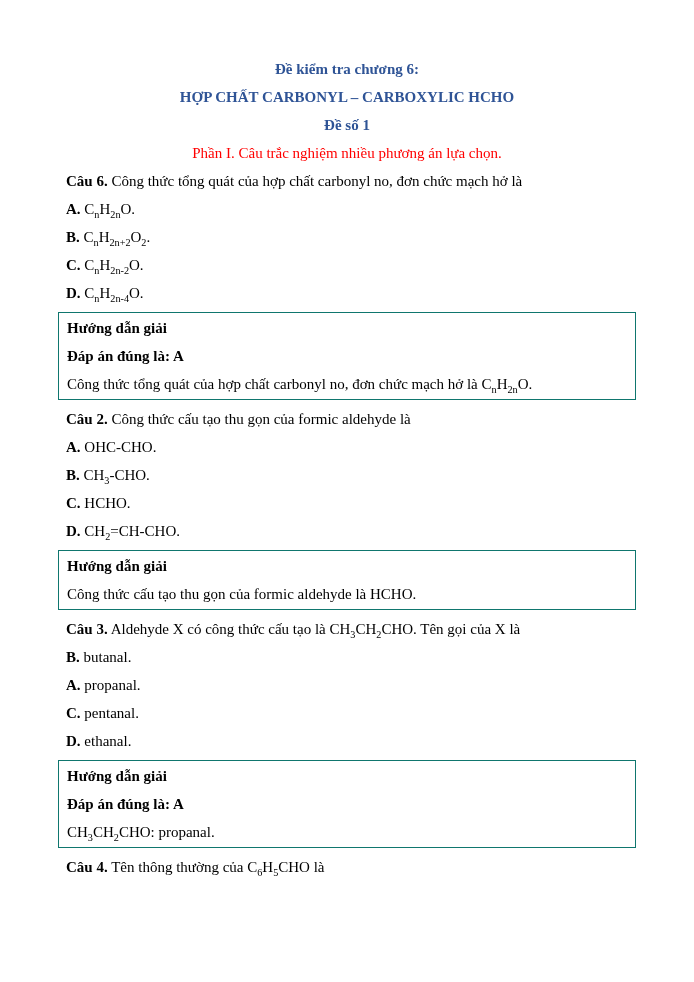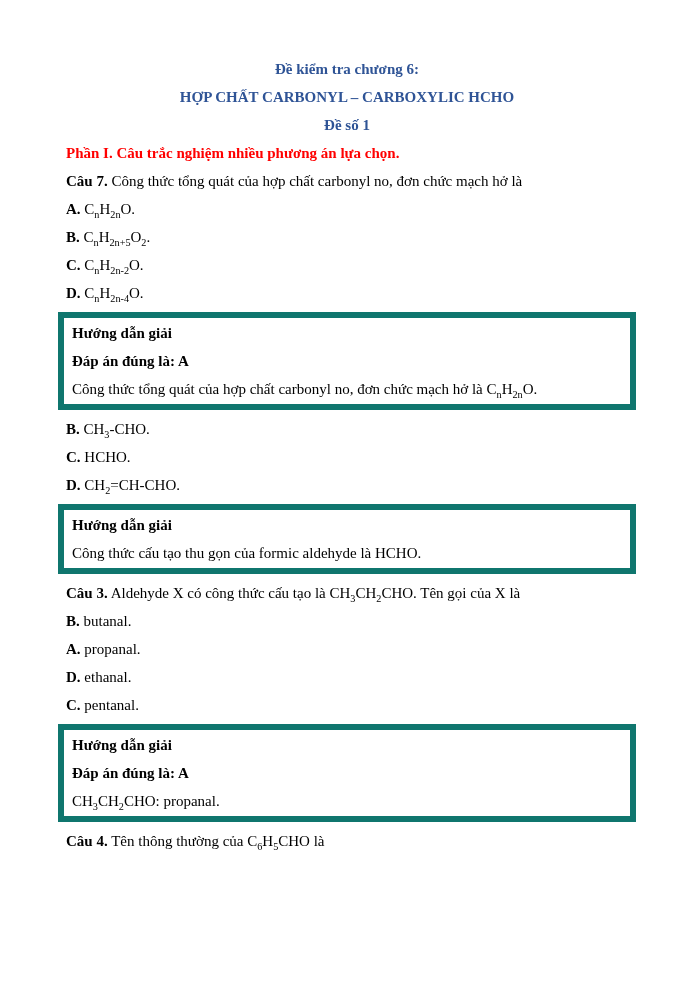--- a/index.html
+++ b/index.html
@@ -33,7 +33,8 @@
   }
   .section-header {
     color: var(--section_red);
-    font-weight: bold;
+    font-weight: normal;
+    text-align: center;
   }
   strong { font-weight: bold; }
   sub {

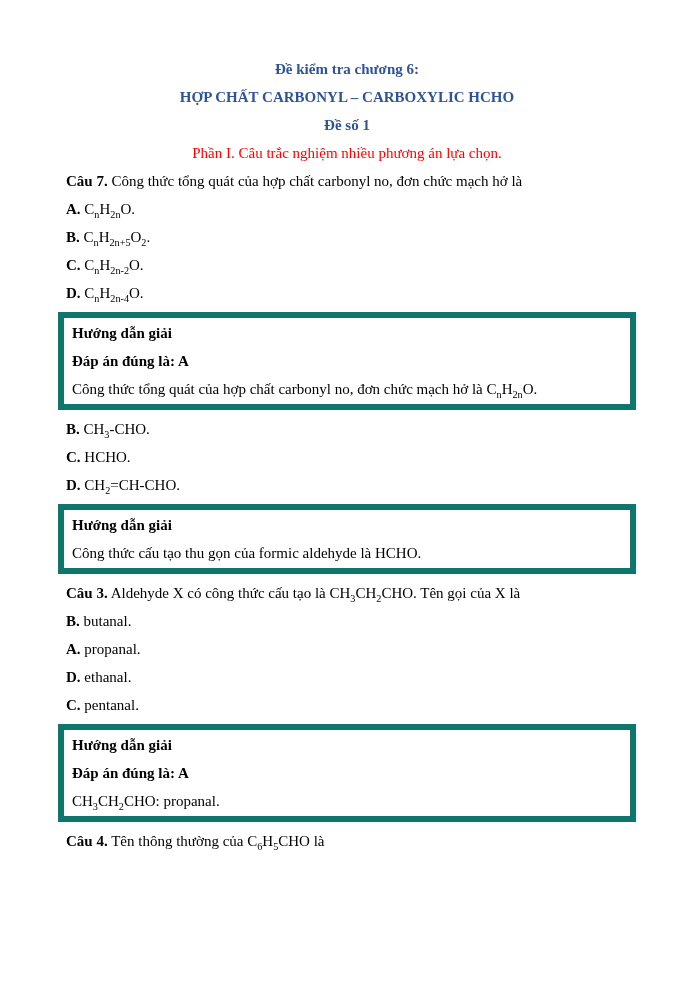--- a/index.html
+++ b/index.html
@@ -60,7 +60,7 @@
   <p class="section-header">Phần I. Câu trắc nghiệm nhiều phương án lựa chọn.</p>
 
   <p>
-    <strong>Câu 7.</strong>
+    <strong>Câu 6.</strong>
     <span>Công thức tổng quát của hợp chất carbonyl no, đơn chức mạch hở là</span>
   </p>
   <p>

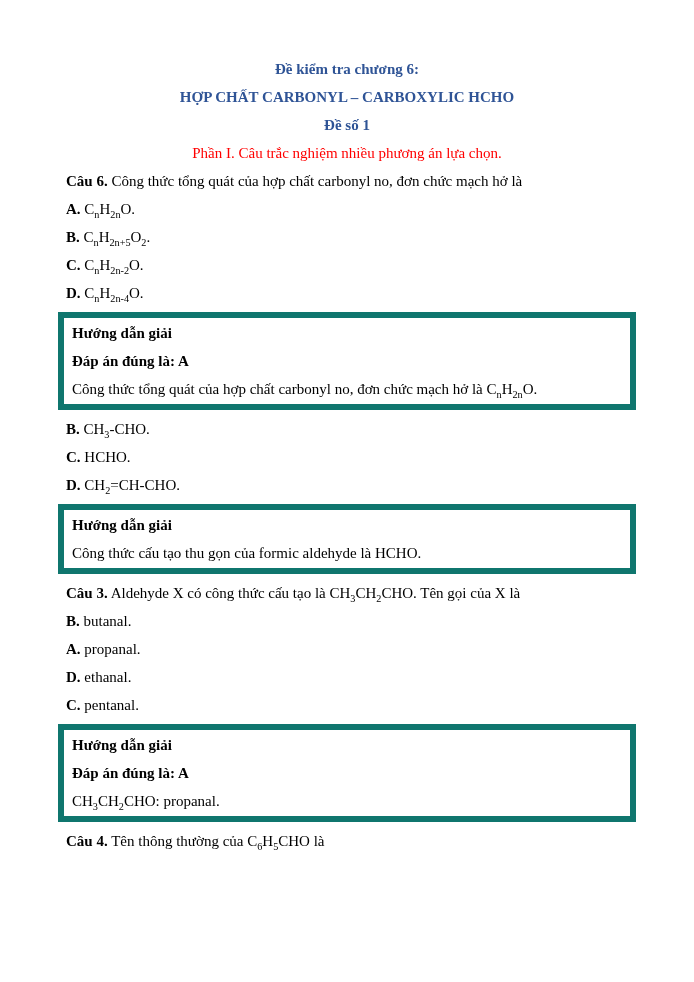--- a/index.html
+++ b/index.html
@@ -69,7 +69,7 @@
   </p>
   <p>
     <strong>B.</strong>
-    <span>C<sub>n</sub>H<sub>2n+5</sub>O<sub>2</sub>.</span>
+    <span>C<sub>n</sub>H<sub>2n+2</sub>O<sub>2</sub>.</span>
   </p>
   <p>
     <strong>C.</strong>

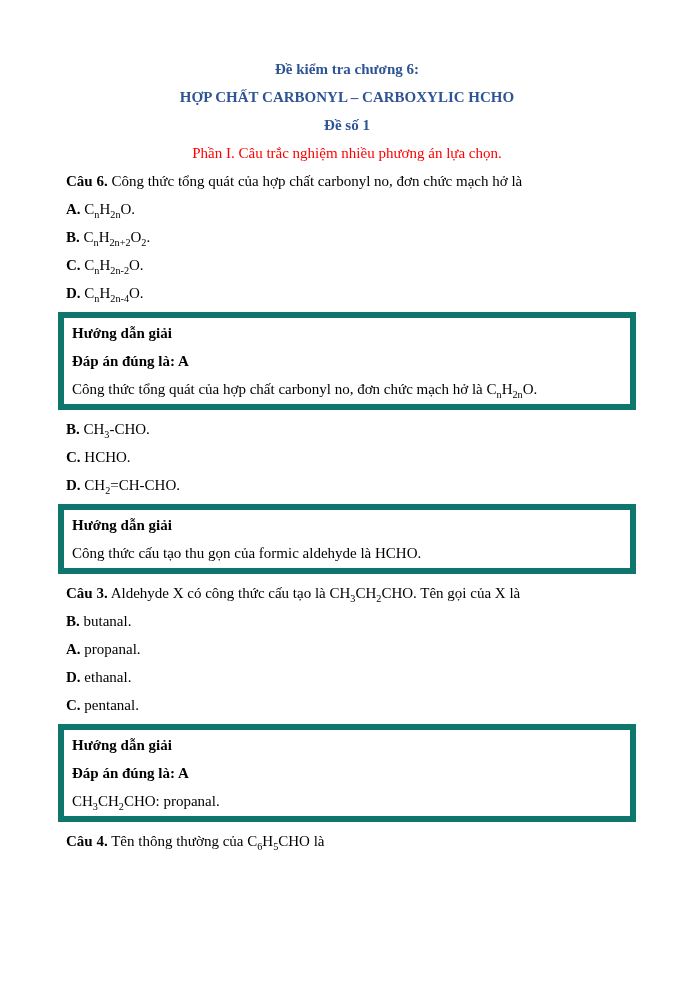--- a/index.html
+++ b/index.html
@@ -42,7 +42,7 @@
     line-height: 0;
   }
   .solution-box {
-    border: 6px solid #0f766e;
+    border: 1px solid #0f766e;
     margin: 2px -8px 10px -8px;
     padding: 6px 12px 6px 8px;
   }

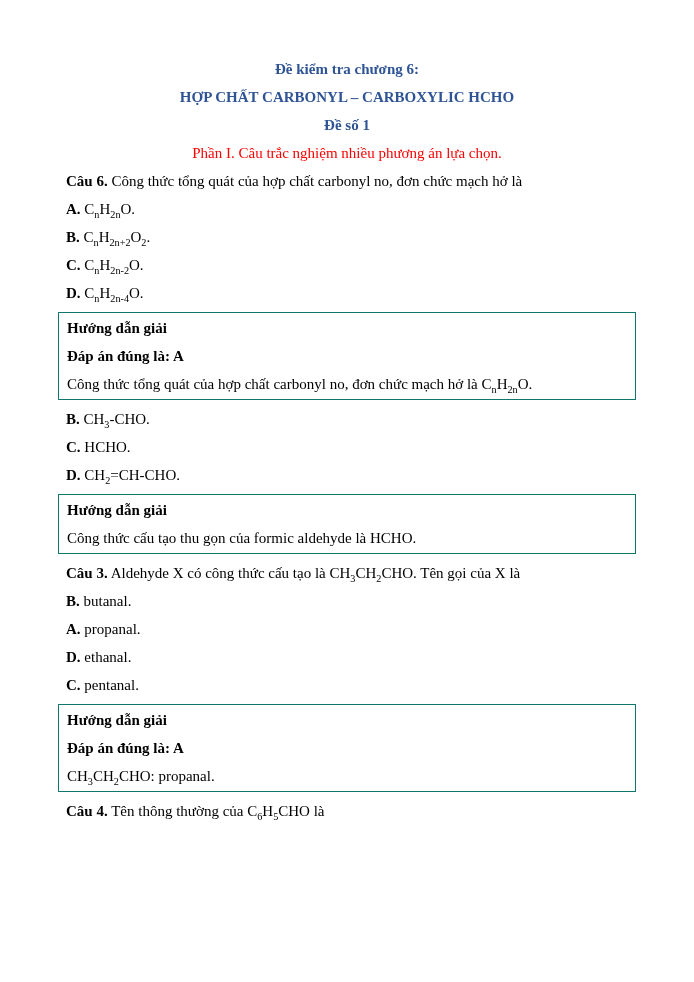--- a/index.html
+++ b/index.html
@@ -86,6 +86,10 @@
   </div>
 
   <p>
+    <strong>Câu 2.</strong>
+    <span>Công thức cấu tạo thu gọn của formic aldehyde là</span>
+  </p>
+  <p>
     <strong>B.</strong>
     <span>CH<sub>3</sub>-CHO.</span>
   </p>

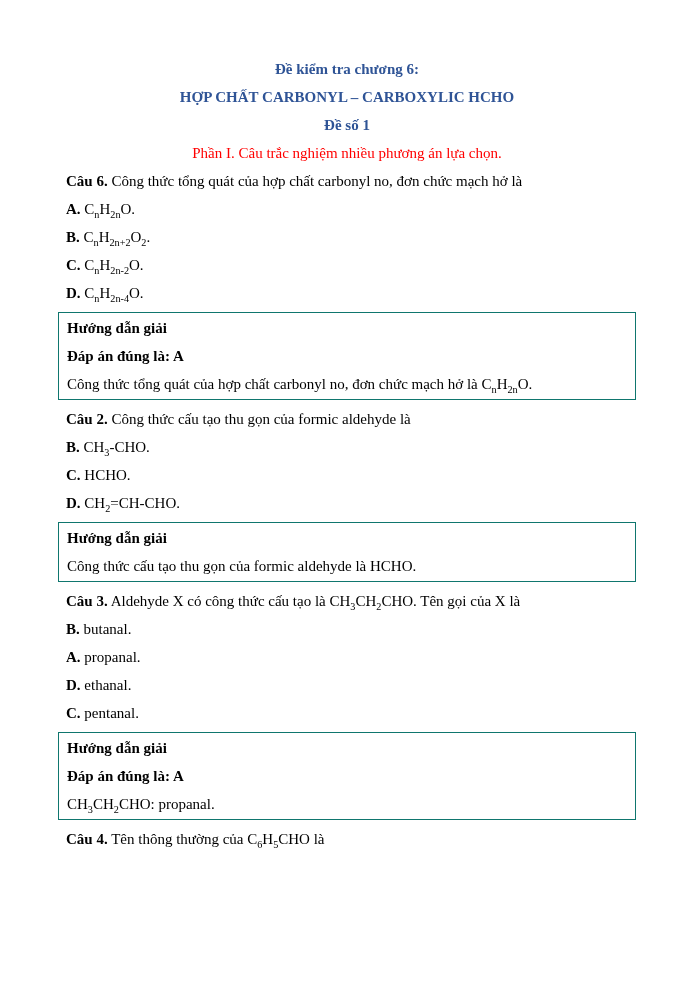--- a/index.html
+++ b/index.html
@@ -90,6 +90,10 @@
     <span>Công thức cấu tạo thu gọn của formic aldehyde là</span>
   </p>
   <p>
+    <strong>A.</strong>
+    <span>OHC-CHO.</span>
+  </p>
+  <p>
     <strong>B.</strong>
     <span>CH<sub>3</sub>-CHO.</span>
   </p>

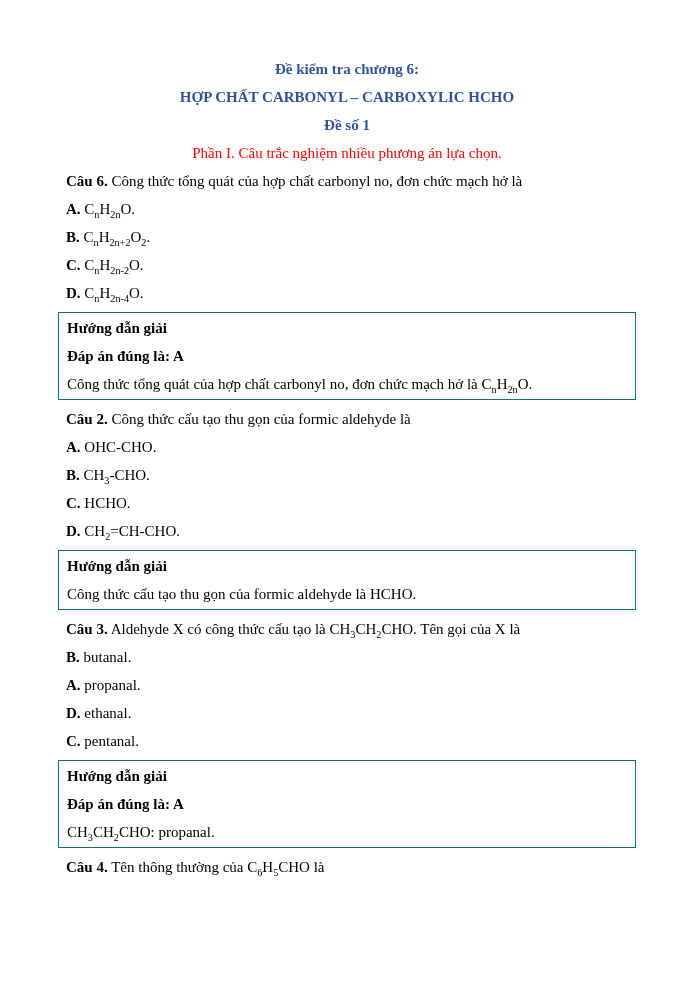--- a/index.html
+++ b/index.html
@@ -123,12 +123,12 @@
     <span>propanal.</span>
   </p>
   <p>
+    <strong>C.</strong>
+    <span>pentanal.</span>
+  </p>
+  <p>
     <strong>D.</strong>
     <span>ethanal.</span>
-  </p>
-  <p>
-    <strong>C.</strong>
-    <span>pentanal.</span>
   </p>
   <div class="solution-box">
     <p><strong>Hướng dẫn giải</strong></p>

